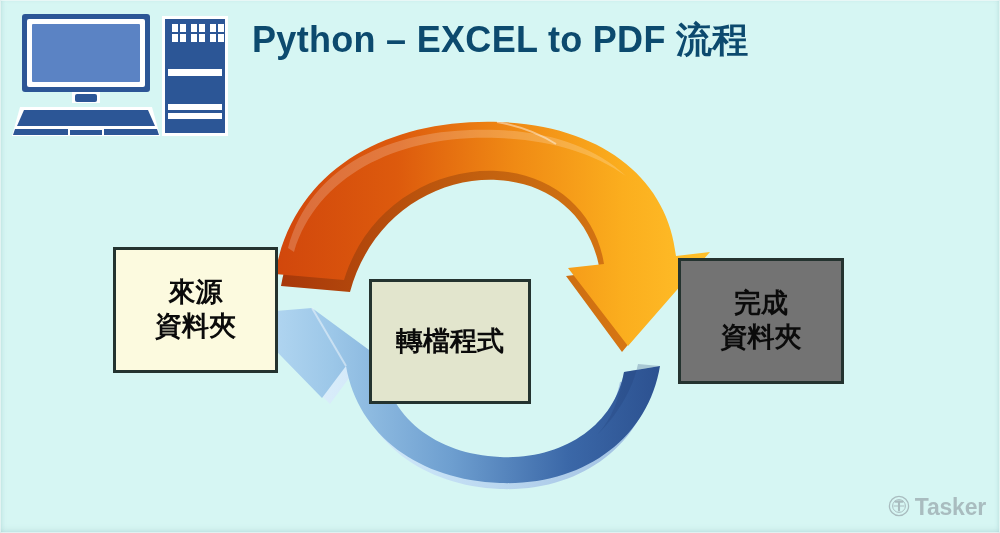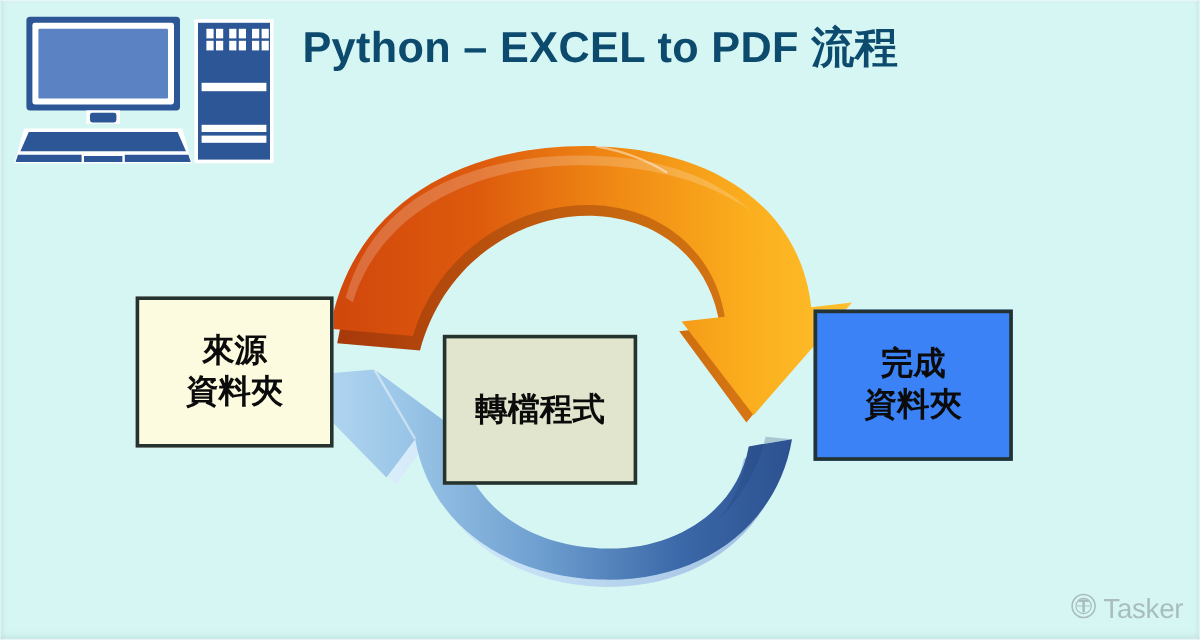--- a/index.html
+++ b/index.html
@@ -99,7 +99,7 @@
     top: 258px;
     width: 166px;
     height: 126px;
-    background: #3b82f6;
+    background: #737373;
     font-size: 27px;
     z-index: 6;
   }

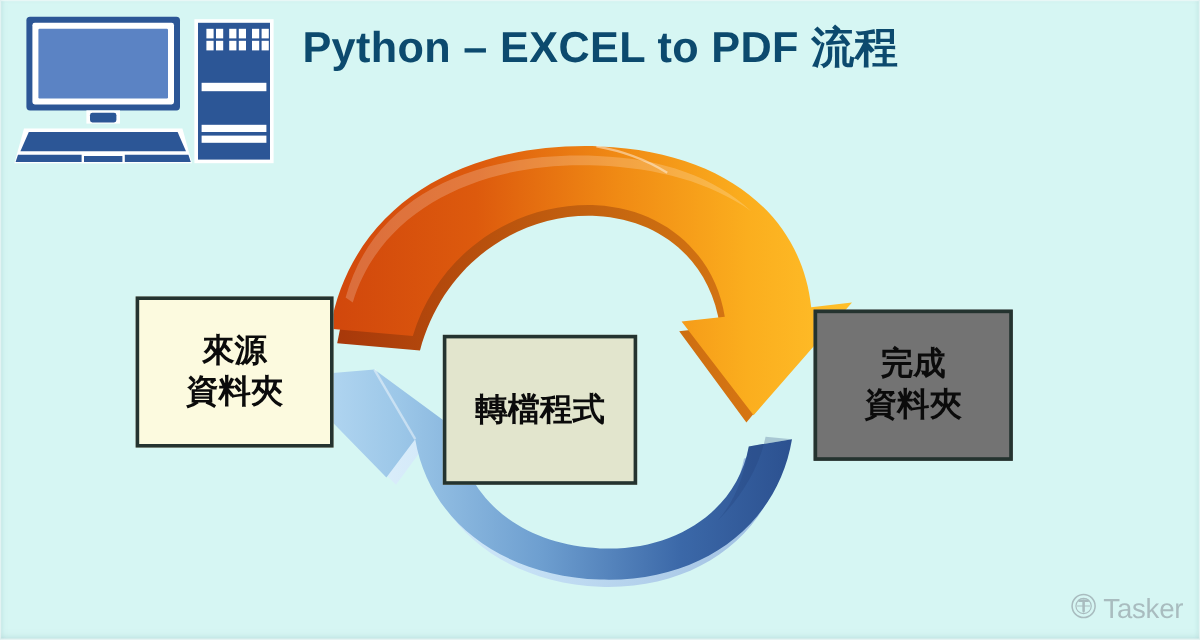--- a/index.html
+++ b/index.html
@@ -117,7 +117,7 @@
   }
   .watermark .wm-text {
     font-size: 23px;
-    font-weight: normal;
+    font-weight: bold;
     color: #8e9aa0;
     letter-spacing: -0.2px;
   }

